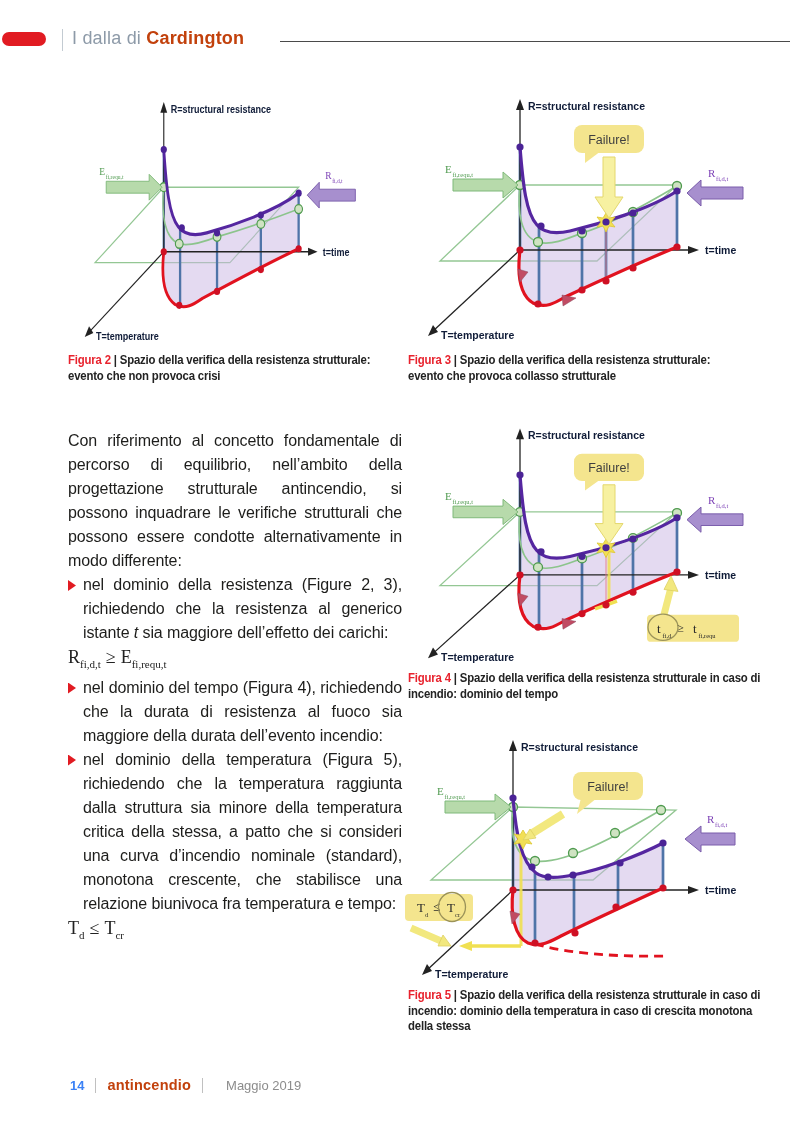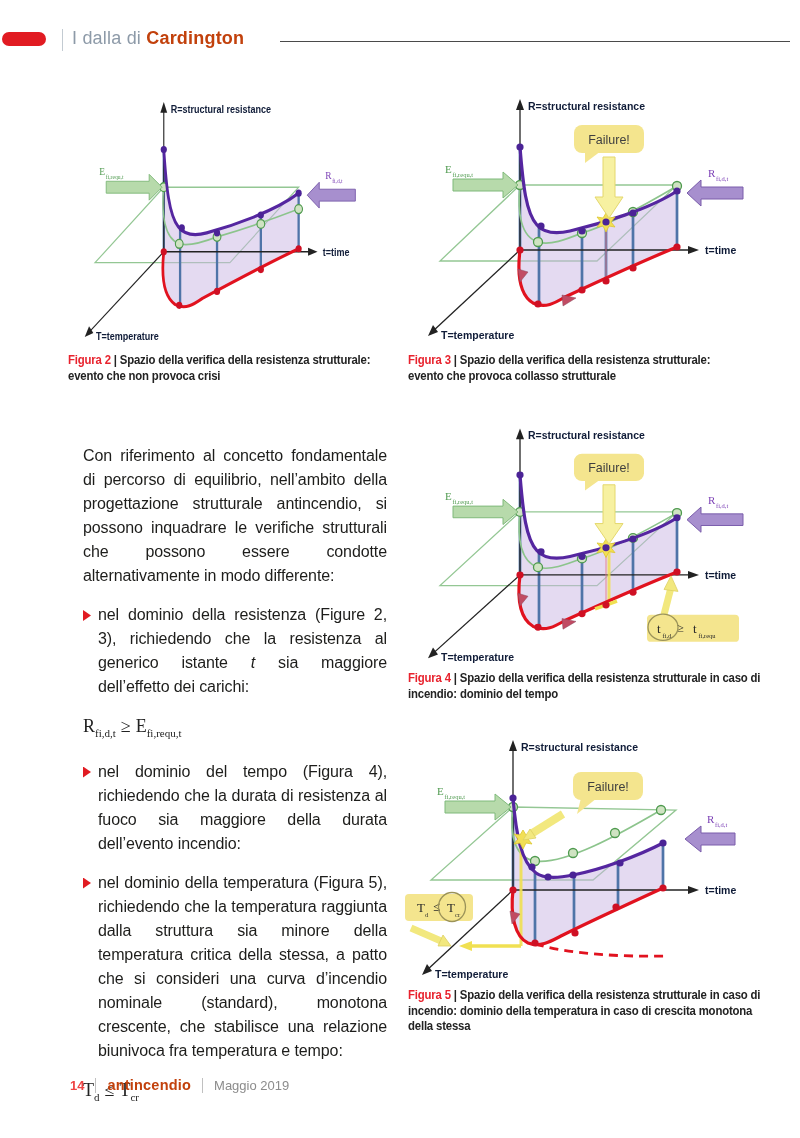--- a/index.html
+++ b/index.html
@@ -24,7 +24,7 @@
   
   .article{position:absolute;left:68px;top:429px;width:334px;font-size:16px;line-height:24px;
            color:#1d1d1b;text-align:justify;letter-spacing:-.1px;}
-  .article p{margin:15px;}
+  .article p{margin:0;}
   .bullet-item{position:relative;padding-left:15px;}
   .bullet-marker{position:absolute;left:0;top:7px;width:8px;height:11px;background:#e11b22;
                  clip-path:polygon(0 0,100% 50%,0 100%);}

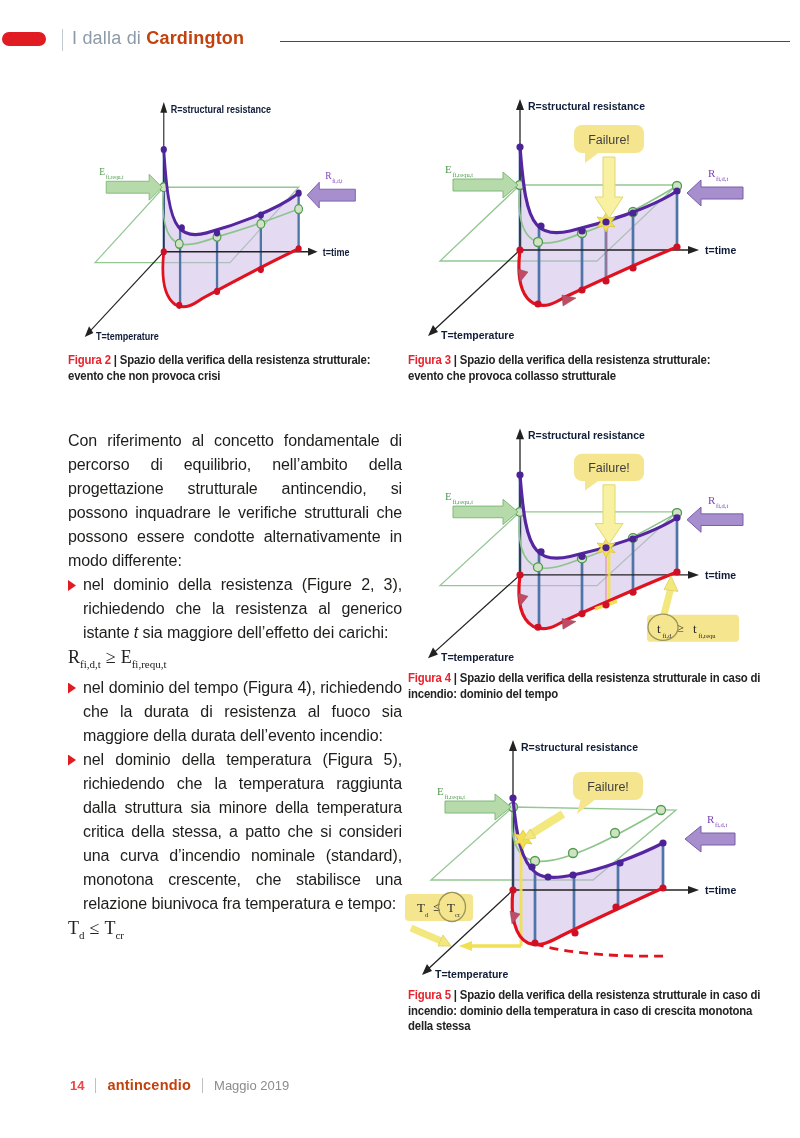--- a/index.html
+++ b/index.html
@@ -35,7 +35,7 @@
 
   
   .footer{position:absolute;left:70px;top:1077px;display:flex;align-items:center;gap:11px;font-size:13px;}
-  .footer .pg{color:#ef4444;font-weight:bold;}
+  .footer .pg{color:#3b82f6;font-weight:bold;}
   .footer .sep{width:1px;height:15px;background:#c0c0c0;}
   .footer .mag{color:#c2410c;font-weight:bold;font-size:14.5px;letter-spacing:.2px;}
   .footer .issue{color:#8c8c8c;}

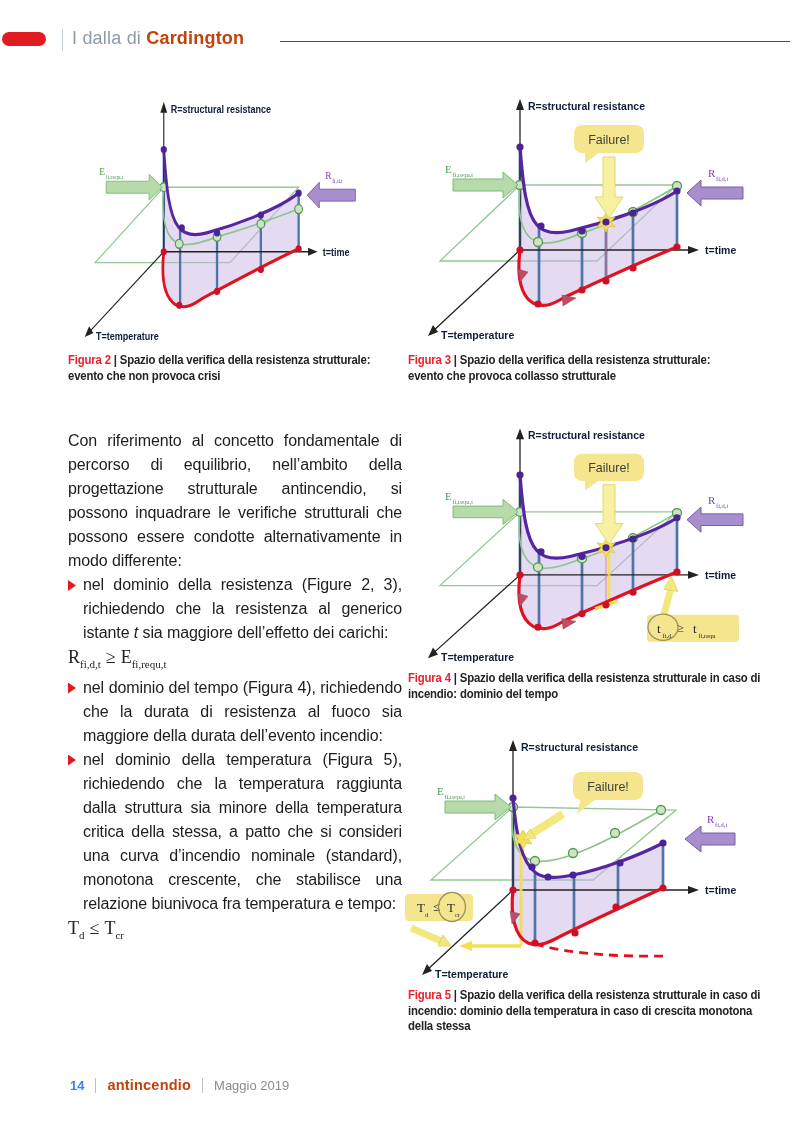--- a/index.html
+++ b/index.html
@@ -38,7 +38,7 @@
   .footer .pg{color:#3b82f6;font-weight:bold;}
   .footer .sep{width:1px;height:15px;background:#c0c0c0;}
   .footer .mag{color:#c2410c;font-weight:bold;font-size:14.5px;letter-spacing:.2px;}
-  .footer .issue{color:#8c8c8c;}
+  .footer .issue{color:#8c8c8c;margin-left:12px;}
 
   
   .axis{stroke:#222;stroke-width:1.3;fill:none;}

